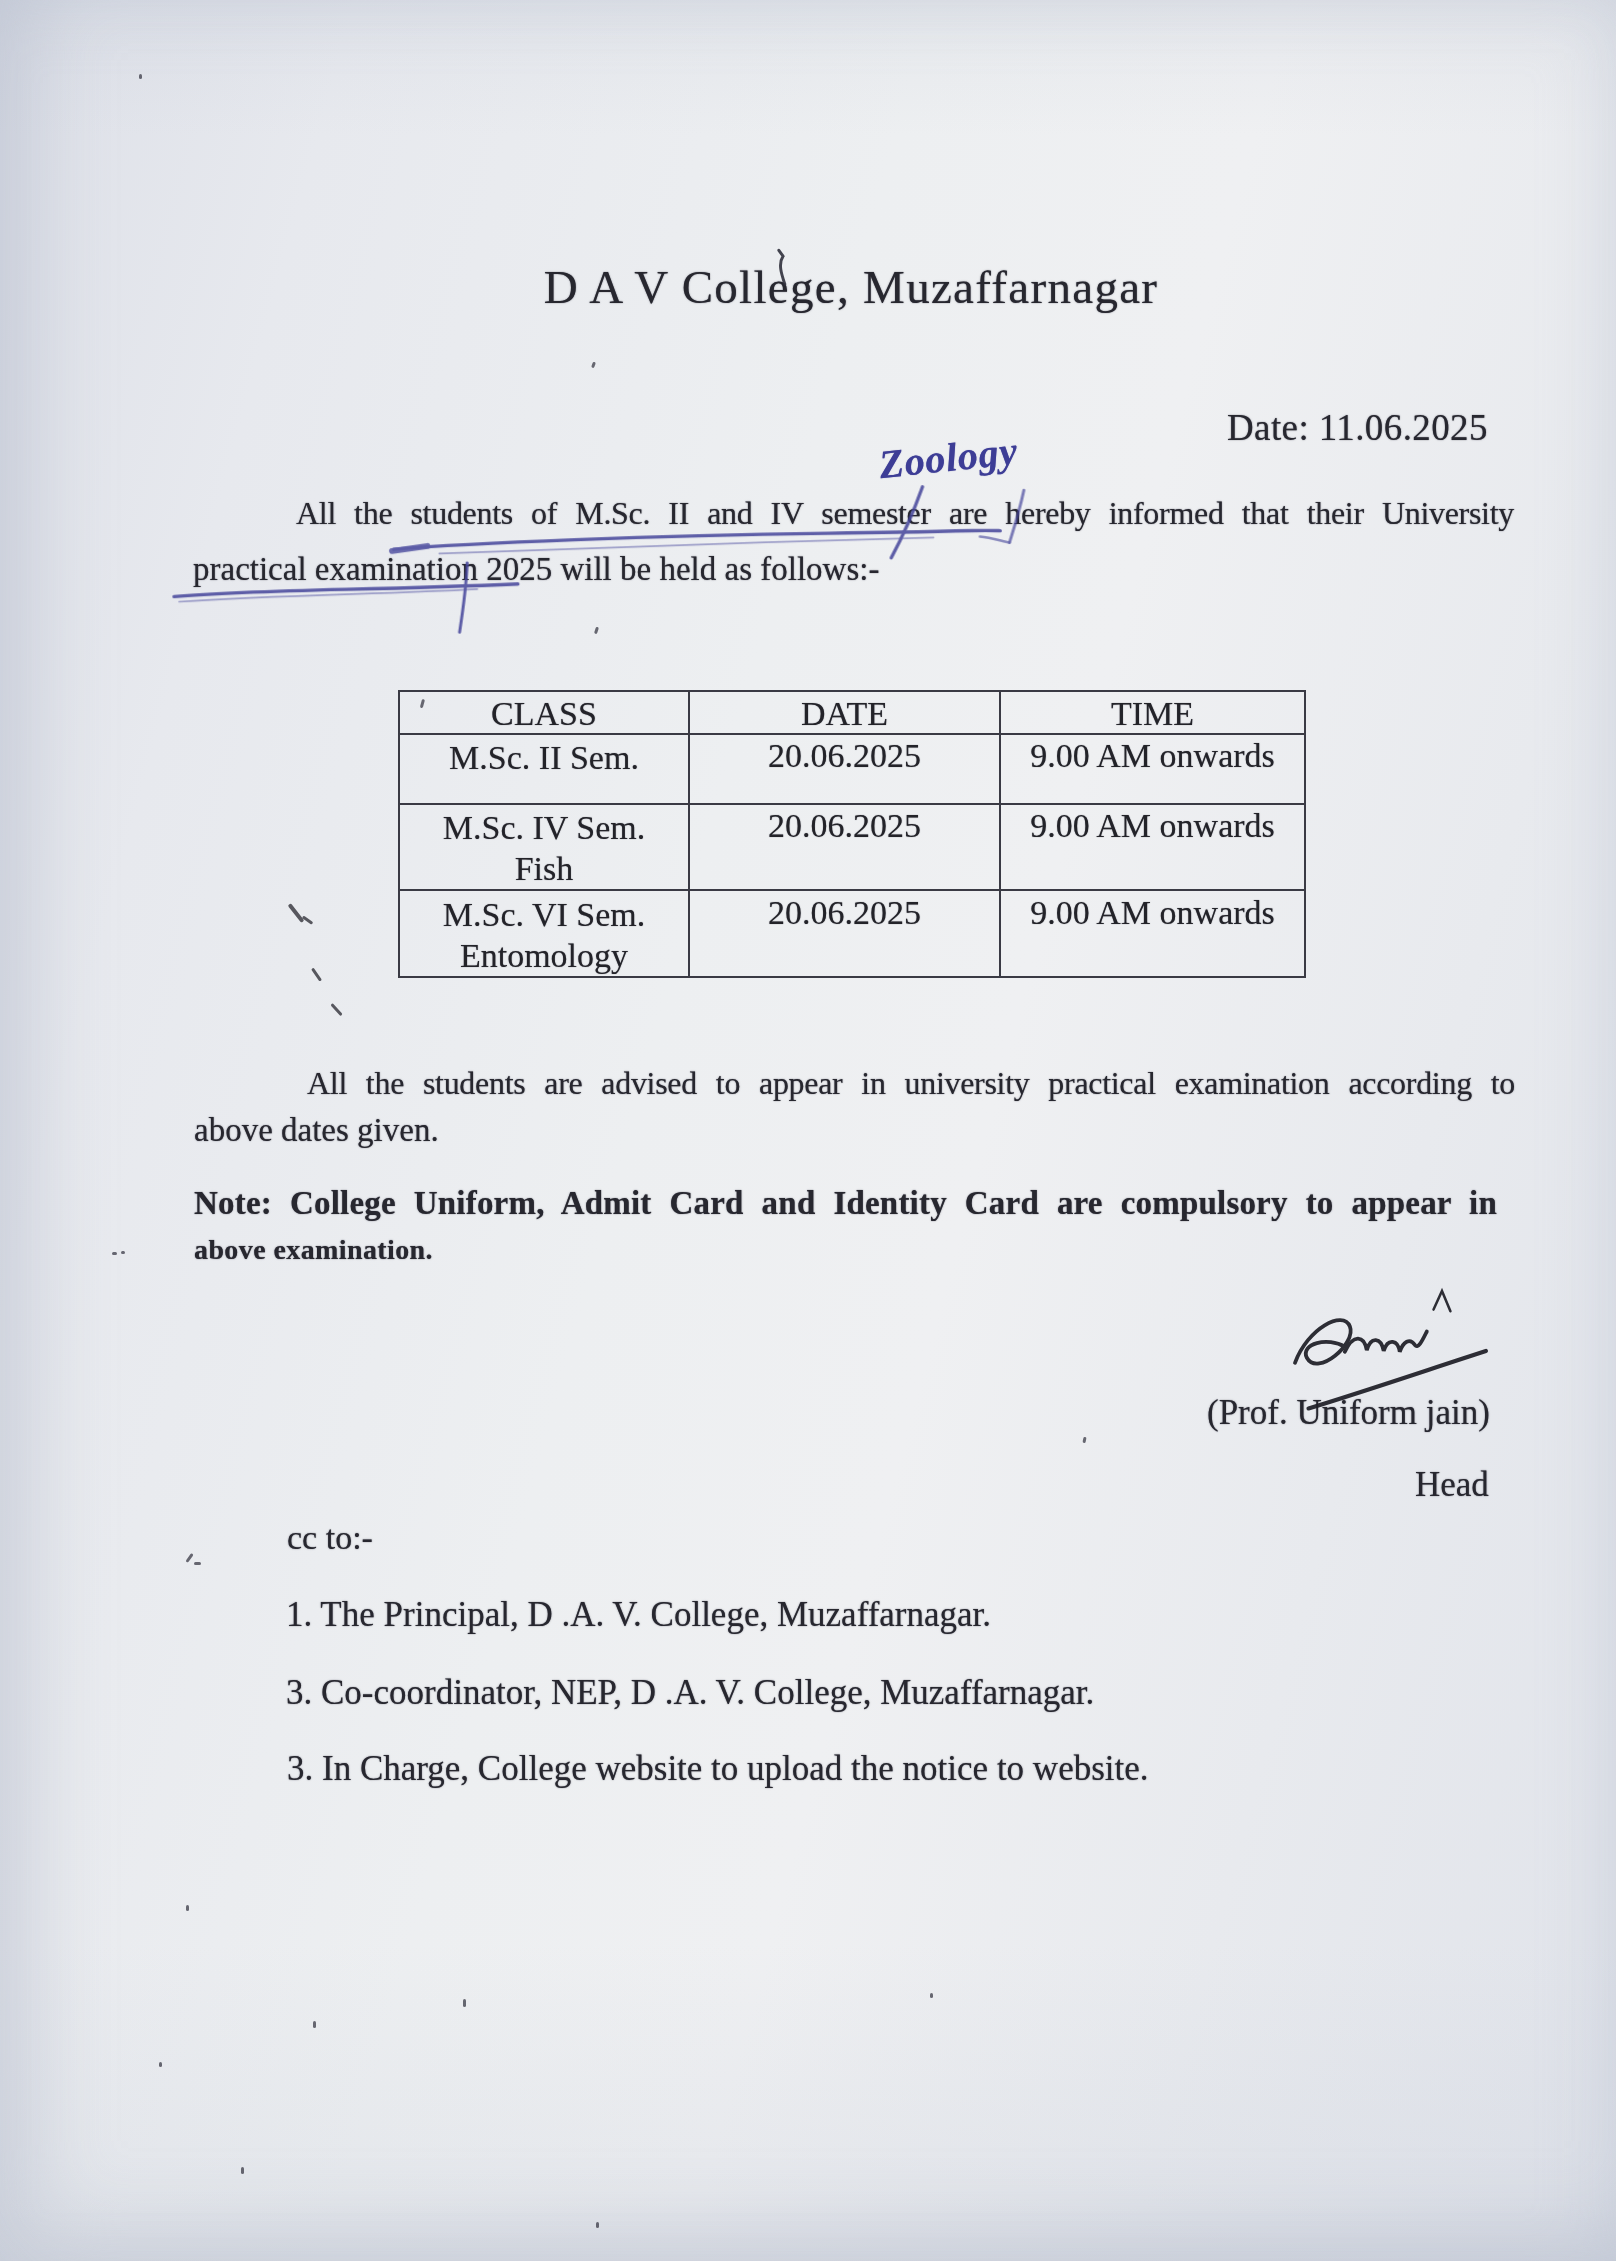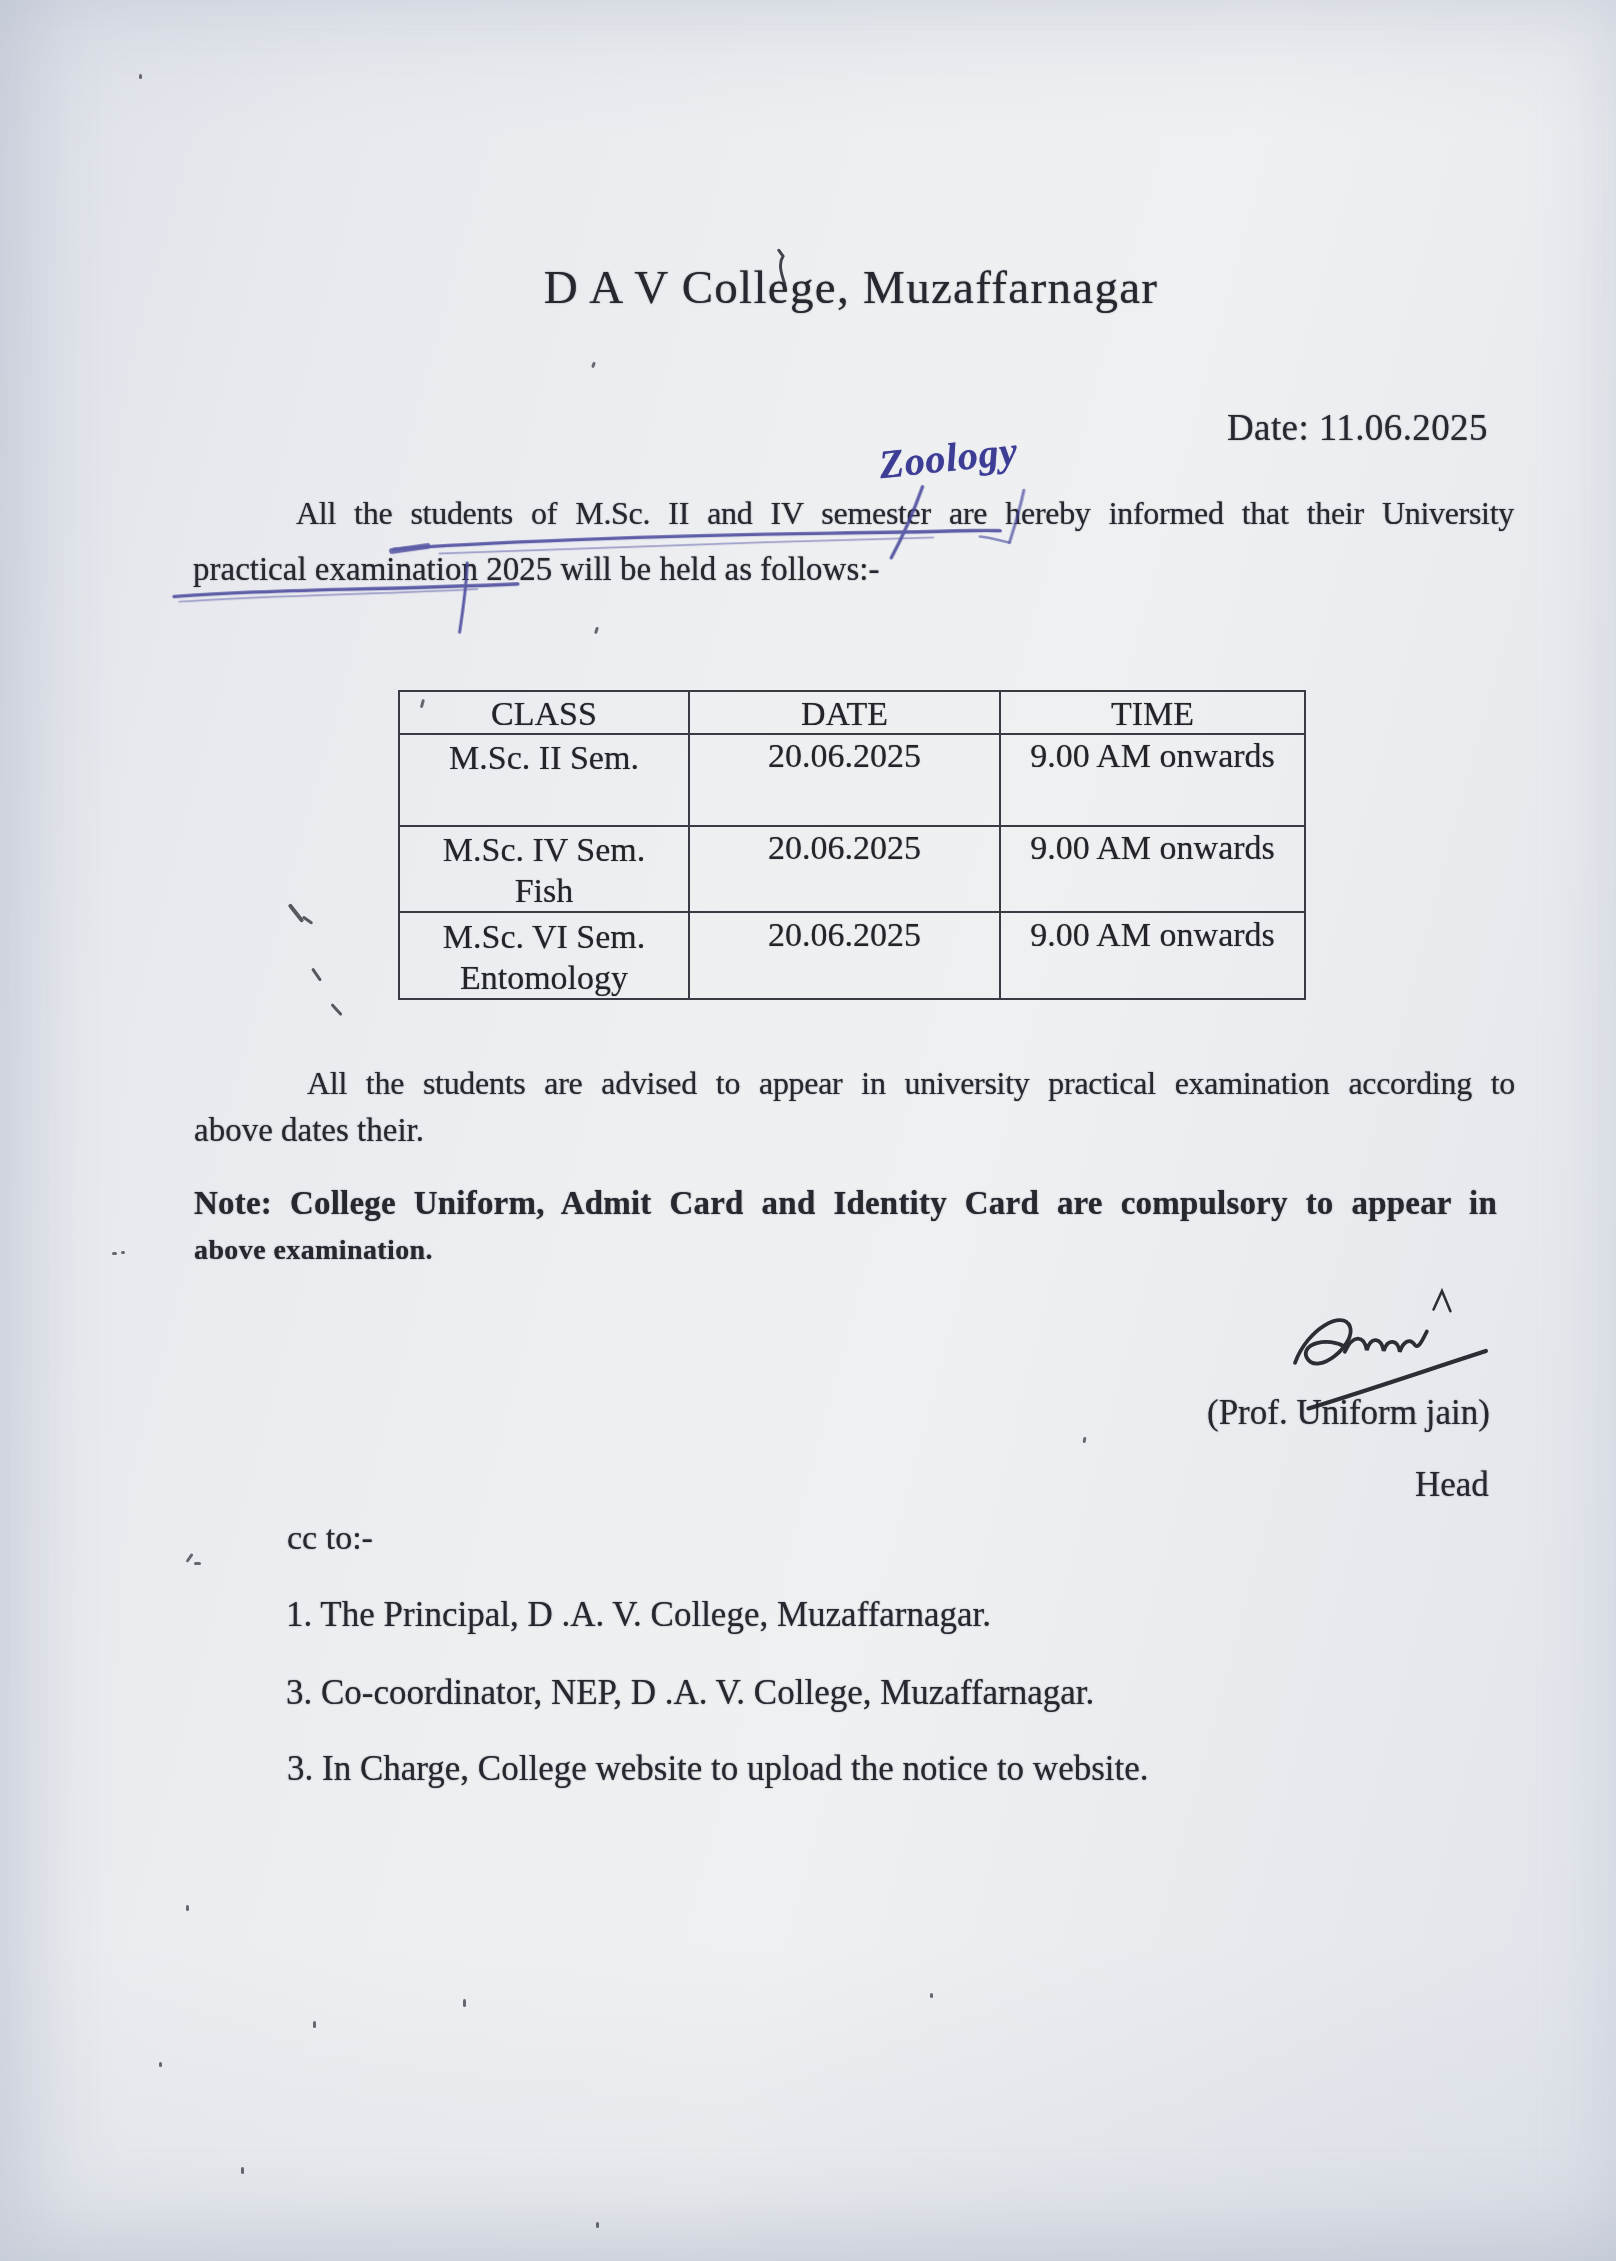--- a/index.html
+++ b/index.html
@@ -56,7 +56,7 @@
   table.sched .c2{width:309px;}
   table.sched .c3{width:303px;}
   tr.rhead{height:41px;padding-left:48px;}
-  tr.r1{height:92px;}
+  tr.r1{height:70px;}
   tr.r2{height:86px;}
   tr.r3{height:71px;}
   .cell2{line-height:41px;}

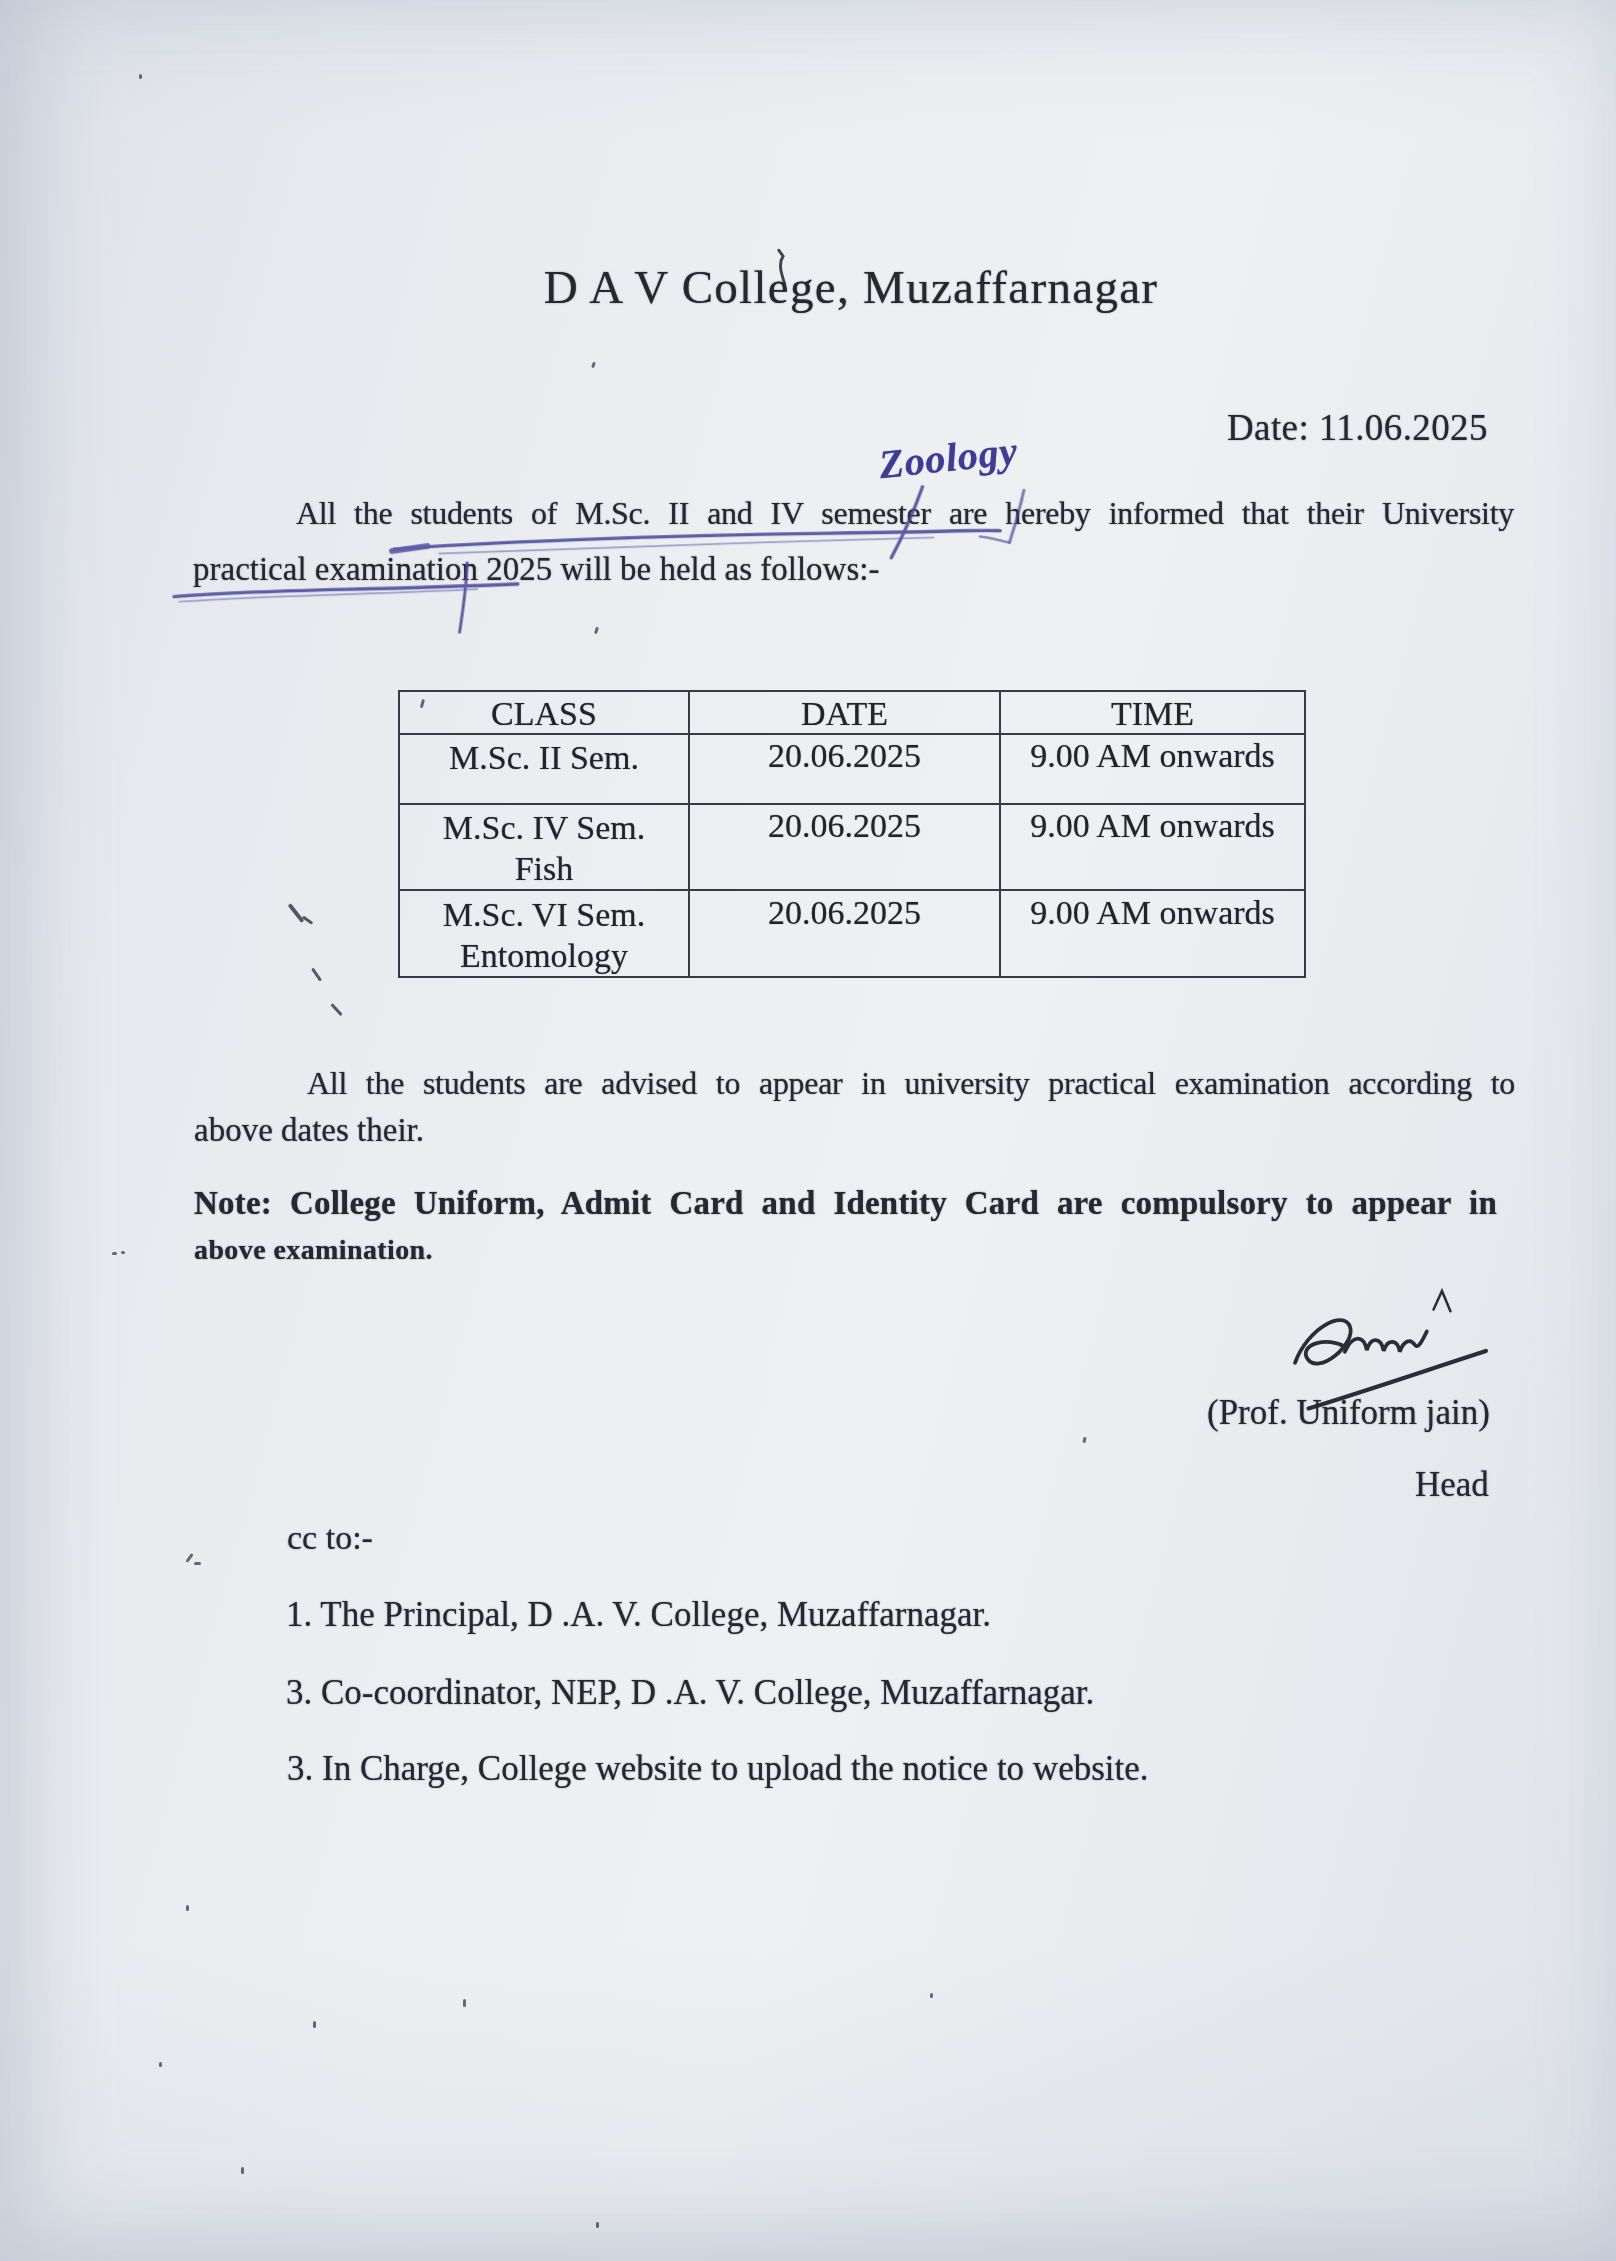--- a/index.html
+++ b/index.html
@@ -123,7 +123,7 @@
   </div>
 
   <div class="txt adv1 just">All the students are advised to appear in university practical examination according to</div>
-  <div class="txt adv2">above dates their.</div>
+  <div class="txt adv2">above dates given.</div>
 
   <div class="txt note1 just">Note: College Uniform, Admit Card and Identity Card are compulsory to appear in</div>
   <div class="txt note2">above examination.</div>

